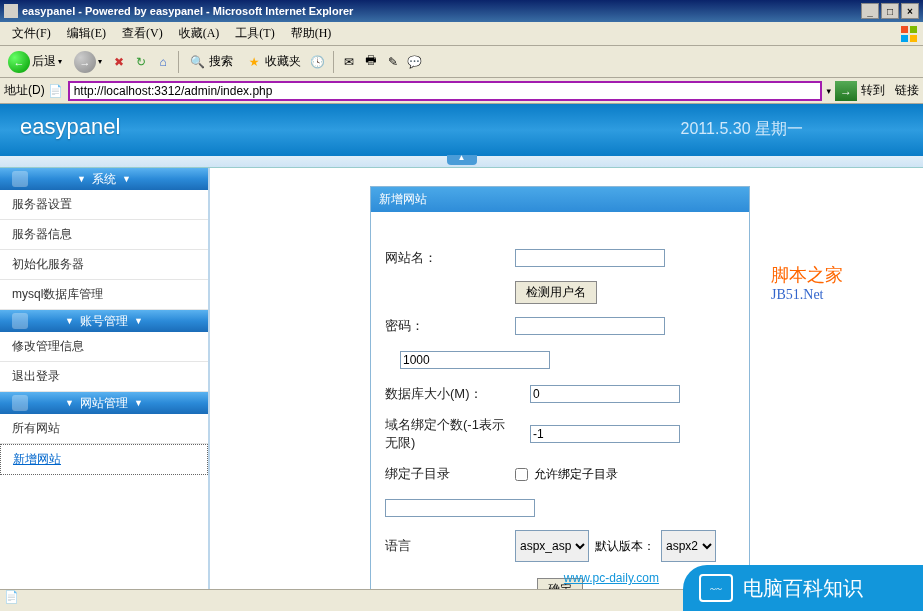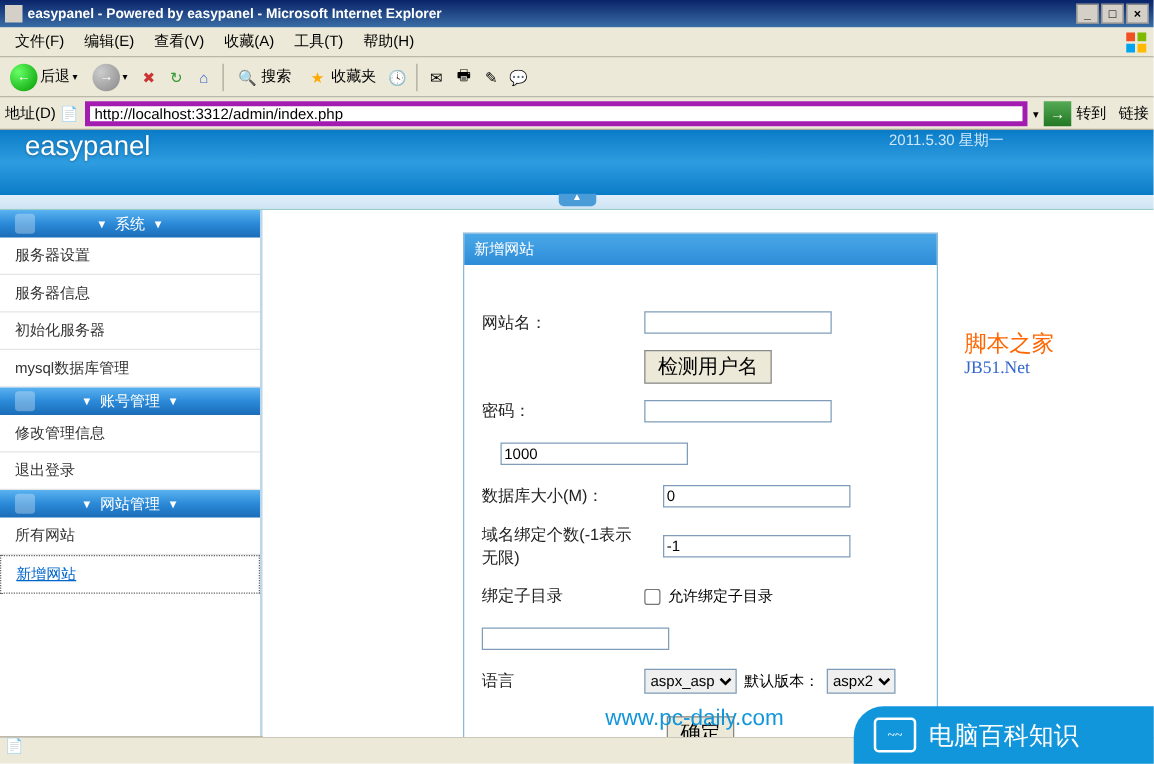--- a/index.html
+++ b/index.html
@@ -11,7 +11,7 @@
 .winbtn { width: 18px; height: 16px; background: #d4d0c8; border: 1px solid #888; margin-left: 2px; display: flex; align-items: center; justify-content: center; font-family: sans-serif; font-size: 10px; color: #000; cursor: pointer; }
 
 .menubar { height: 24px; background: #ece9d8; display: flex; align-items: center; padding: 0 4px; border-bottom: 1px solid #aca899; }
-.menubar span { padding: 2px 8px; cursor: pointer; }
+.menubar span { padding: 2px 8px; cursor: pointer; font-family: Liberation Serif, serif; }
 .menubar .mslogo { margin-left: auto; width: 20px; height: 20px; }
 .mslogo svg { width:20px; height:20px; }
 

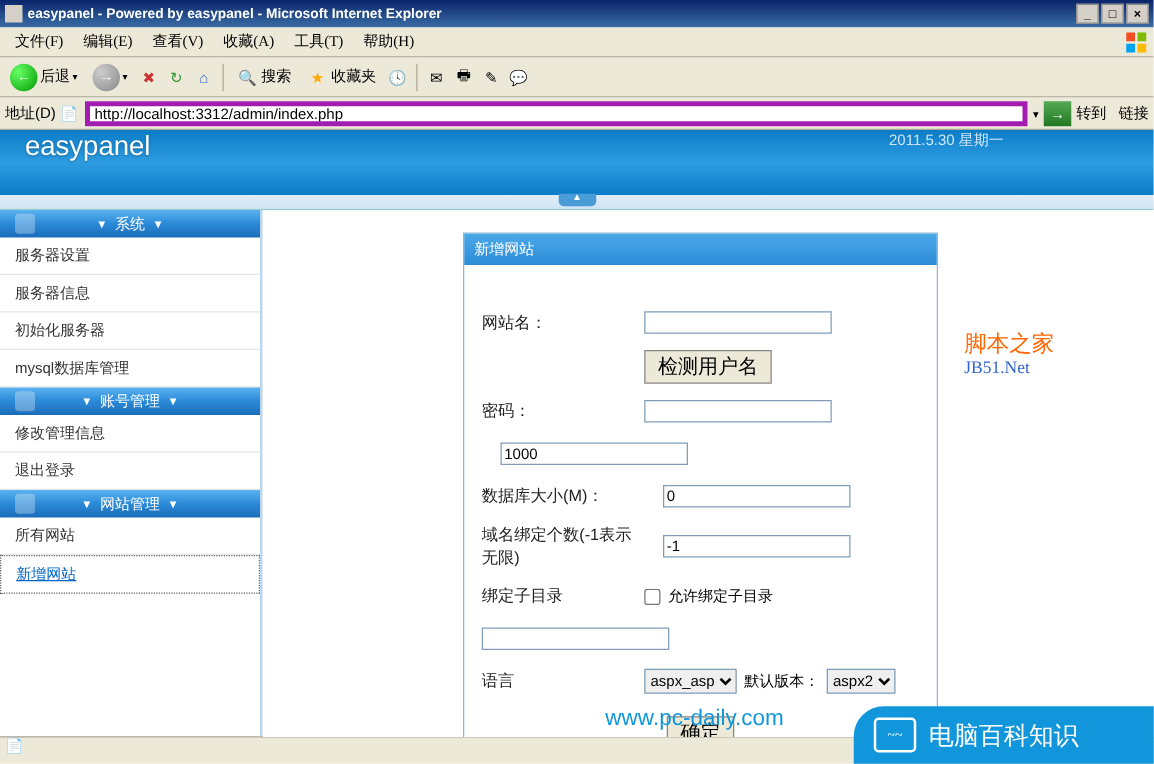--- a/index.html
+++ b/index.html
@@ -24,7 +24,7 @@
 .ticon { width: 18px; height: 18px; display:flex; align-items:center; justify-content:center; }
 
 .addrbar { height: 26px; background: #ece9d8; display: flex; align-items: center; padding: 0 4px; gap: 4px; border-bottom: 1px solid #aca899; }
-.addrbar input { flex: 1; height: 20px; border: 4px solid #a21caf; padding: 0 4px; font-size: 12px; }
+.addrbar input { flex: 1; height: 20px; border: 2px solid #a21caf; padding: 0 4px; font-size: 12px; }
 .gobtn { width: 22px; height: 20px; background: linear-gradient(#5a5,#272); display:flex; align-items:center; justify-content:center; color:#fff; cursor:pointer; }
 
 .content { position: relative; height: calc(611px - 22px - 24px - 32px - 26px - 22px); }

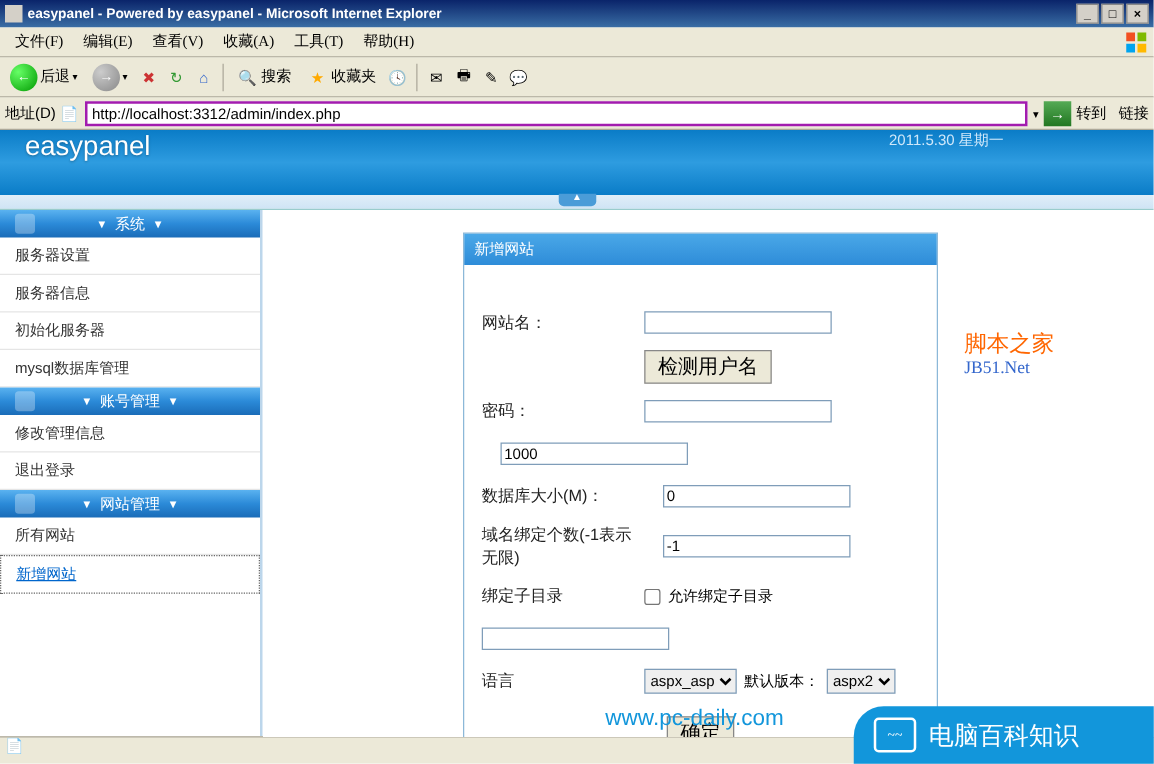--- a/index.html
+++ b/index.html
@@ -29,7 +29,7 @@
 
 .content { position: relative; height: calc(611px - 22px - 24px - 32px - 26px - 22px); }
 
-.header { height: 52px; background: linear-gradient(#0a7cc7, #2e9ce0, #0a7cc7); display: flex; align-items: flex-start; padding: 0 20px; }
+.header { height: 52px; background: linear-gradient(#0a7cc7, #2e9ce0, #0a7cc7); display: flex; align-items: flex-end; padding: 16px 20px; }
 .logo { color: #fff; font-size: 22px; font-family: Arial; font-weight: normal; text-shadow: 0 1px 2px rgba(0,0,0,.3); }
 .datetxt { margin-left: auto; color: #d0e8fa; font-size: 12px; margin-right: 100px; }
 

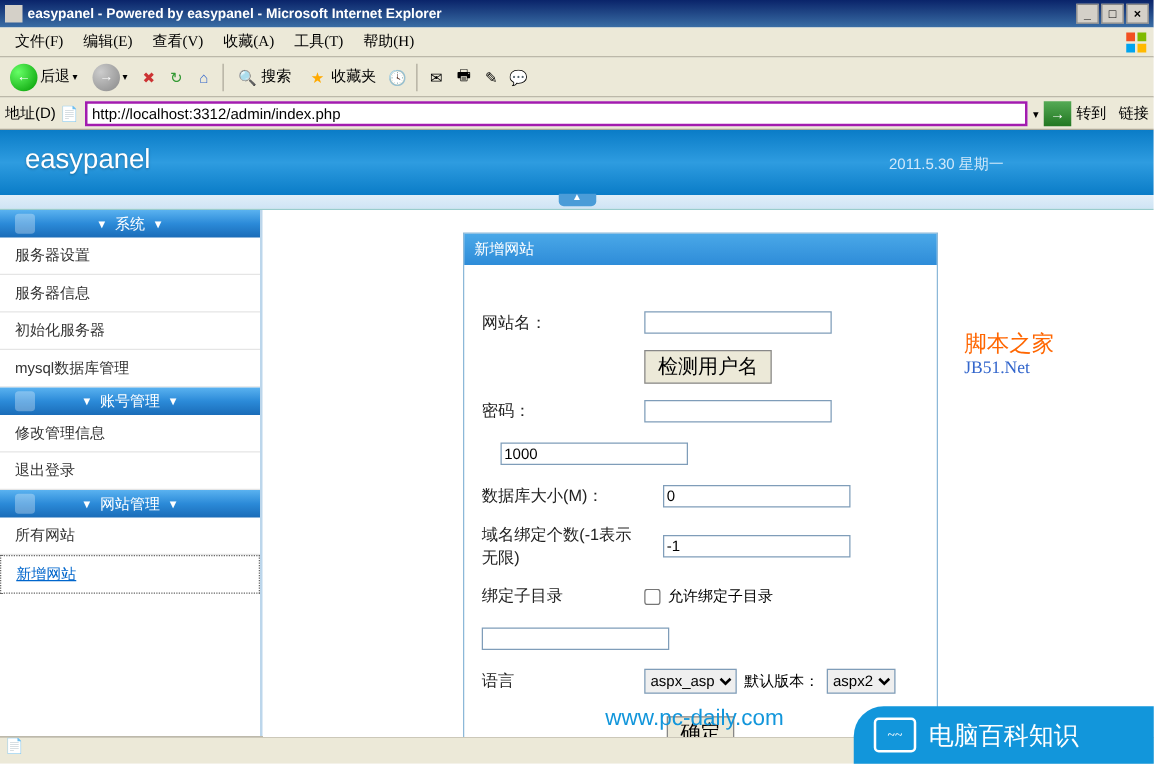--- a/index.html
+++ b/index.html
@@ -31,7 +31,7 @@
 
 .header { height: 52px; background: linear-gradient(#0a7cc7, #2e9ce0, #0a7cc7); display: flex; align-items: flex-end; padding: 16px 20px; }
 .logo { color: #fff; font-size: 22px; font-family: Arial; font-weight: normal; text-shadow: 0 1px 2px rgba(0,0,0,.3); }
-.datetxt { margin-left: auto; color: #d0e8fa; font-size: 12px; margin-right: 100px; }
+.datetxt { margin-left: auto; color: #d0e8fa; font-size: 16px; margin-right: 100px; }
 
 .subbar { height: 12px; background: linear-gradient(#e0eef8,#cfe4f5); border-bottom:1px solid #9cc; position:relative; }
 .tab-indicator { position:absolute; left:50%; transform:translateX(-50%); top:-1px; width:30px; height:10px; background:#4a9cd8; border-radius:0 0 4px 4px; }

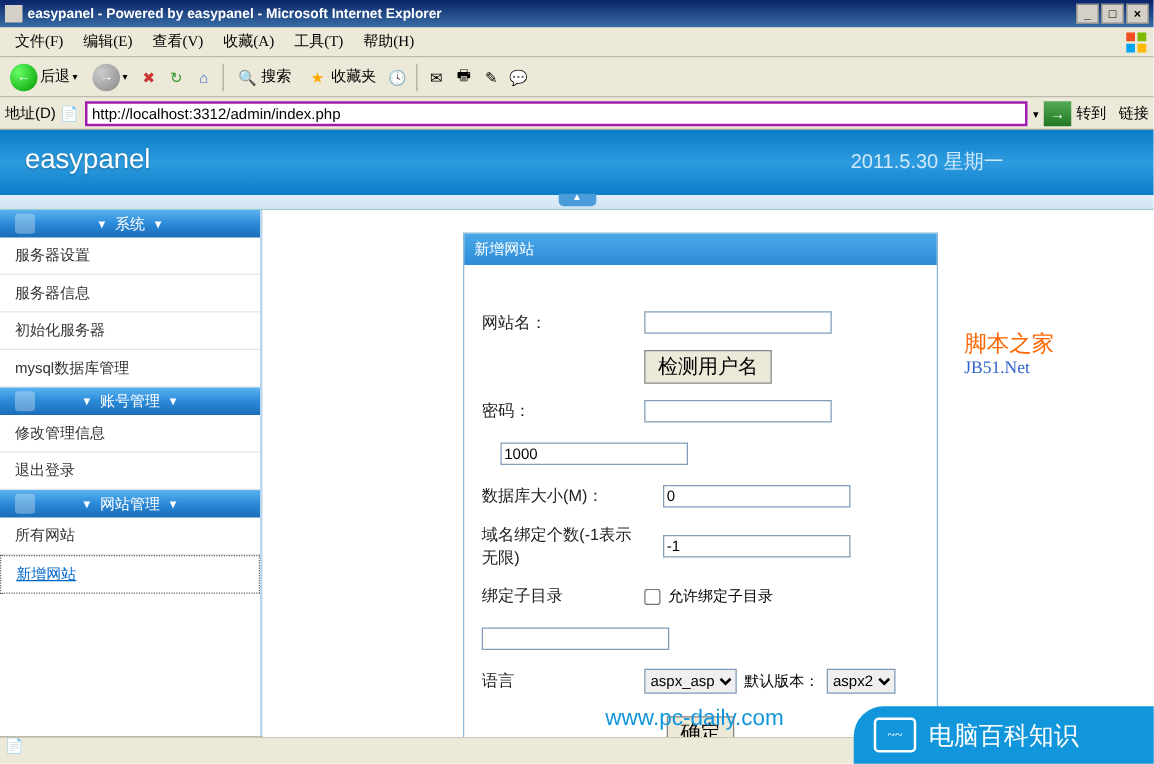--- a/index.html
+++ b/index.html
@@ -56,7 +56,7 @@
 .fctrl { flex: 1; display:flex; align-items:center; gap:6px; }
 .fctrl input[type=text], .fctrl input[type=password] { width: 150px; height: 18px; border: 1px solid #7f9db9; padding: 0 2px; font-size: 12px; }
 .fctrl .short { width: 90px; margin-left: 15px; }
-.fbtn { padding: 2px 10px; background: #ece9d8; border: 1px solid #888; font-size: 16px; cursor: pointer; }
+.fbtn { padding: 2px 10px; background: #ece9d8; border: 1px solid #888; font-size: 12px; cursor: pointer; }
 .watermark { position: absolute; right: 80px; top: 95px; font-size: 18px; font-family: "SimHei"; color: #f60; pointer-events:none; }
 .watermark .sub { color:#36c; font-size:14px; display:block; }
 

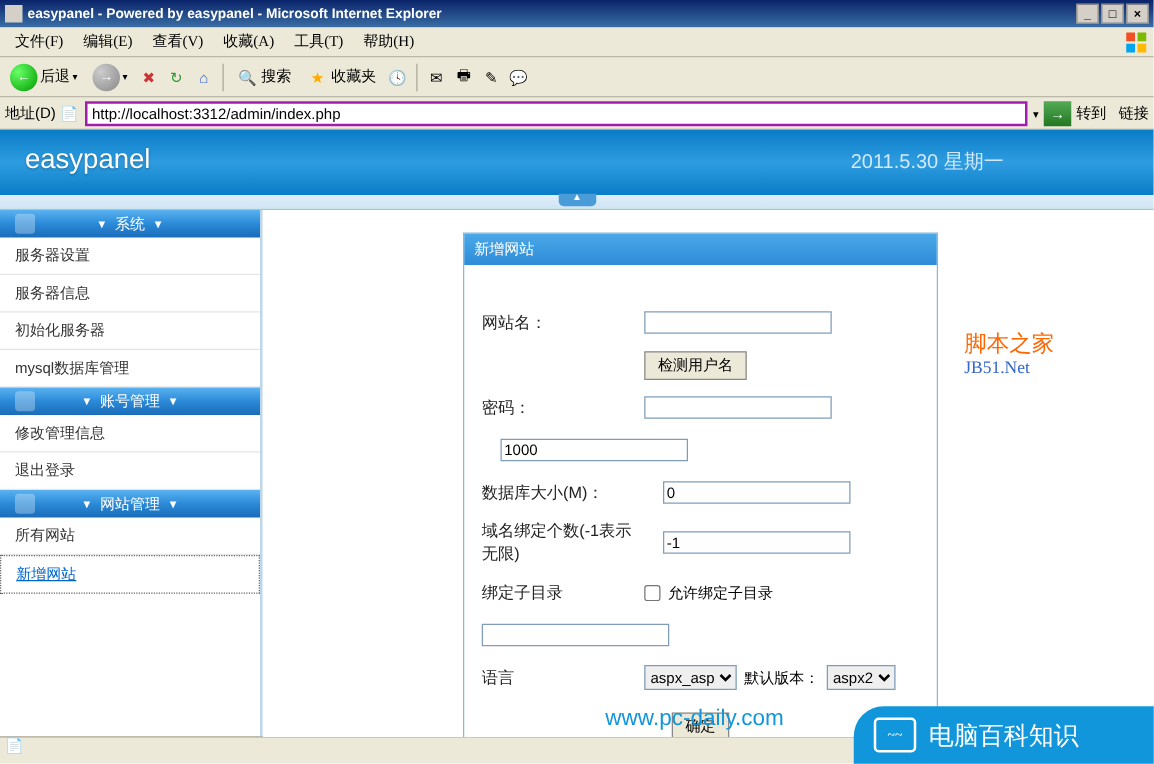--- a/index.html
+++ b/index.html
@@ -68,7 +68,7 @@
 .bottomlogo .blicon { width:34px; height:28px; border:2px solid #fff; border-radius:4px; display:flex; align-items:center; justify-content:center; font-size:11px; }
 .pcdaily { position:absolute; right:296px; bottom:26px; color:#1296db; font-size:18px; font-family: Arial; }
 
-select { height:20px; border:1px solid #7f9db9; font-size:12px; }
+select { height:32px; border:1px solid #7f9db9; font-size:12px; }
 </style>
 </head>
 <body>

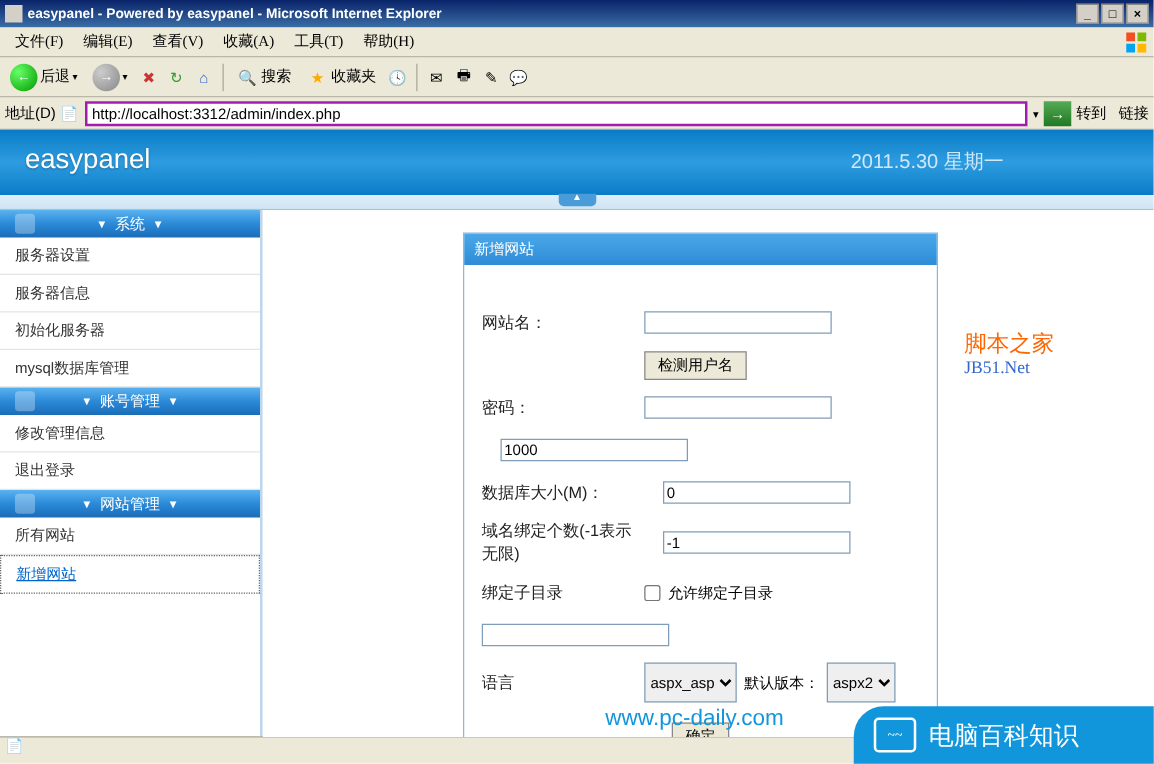--- a/index.html
+++ b/index.html
@@ -66,7 +66,7 @@
 
 .bottomlogo { position:absolute; right:0; bottom:0; height:46px; width:240px; background:#1296db; border-radius:24px 0 0 0; display:flex; align-items:center; gap:10px; padding-left:16px; color:#fff; font-size:20px; font-family:"Microsoft YaHei"; }
 .bottomlogo .blicon { width:34px; height:28px; border:2px solid #fff; border-radius:4px; display:flex; align-items:center; justify-content:center; font-size:11px; }
-.pcdaily { position:absolute; right:296px; bottom:26px; color:#1296db; font-size:18px; font-family: Arial; }
+.pcdaily { position:absolute; right:264px; bottom:26px; color:#1296db; font-size:12px; font-family: Arial; text-decoration: underline; }
 
 select { height:32px; border:1px solid #7f9db9; font-size:12px; }
 </style>

